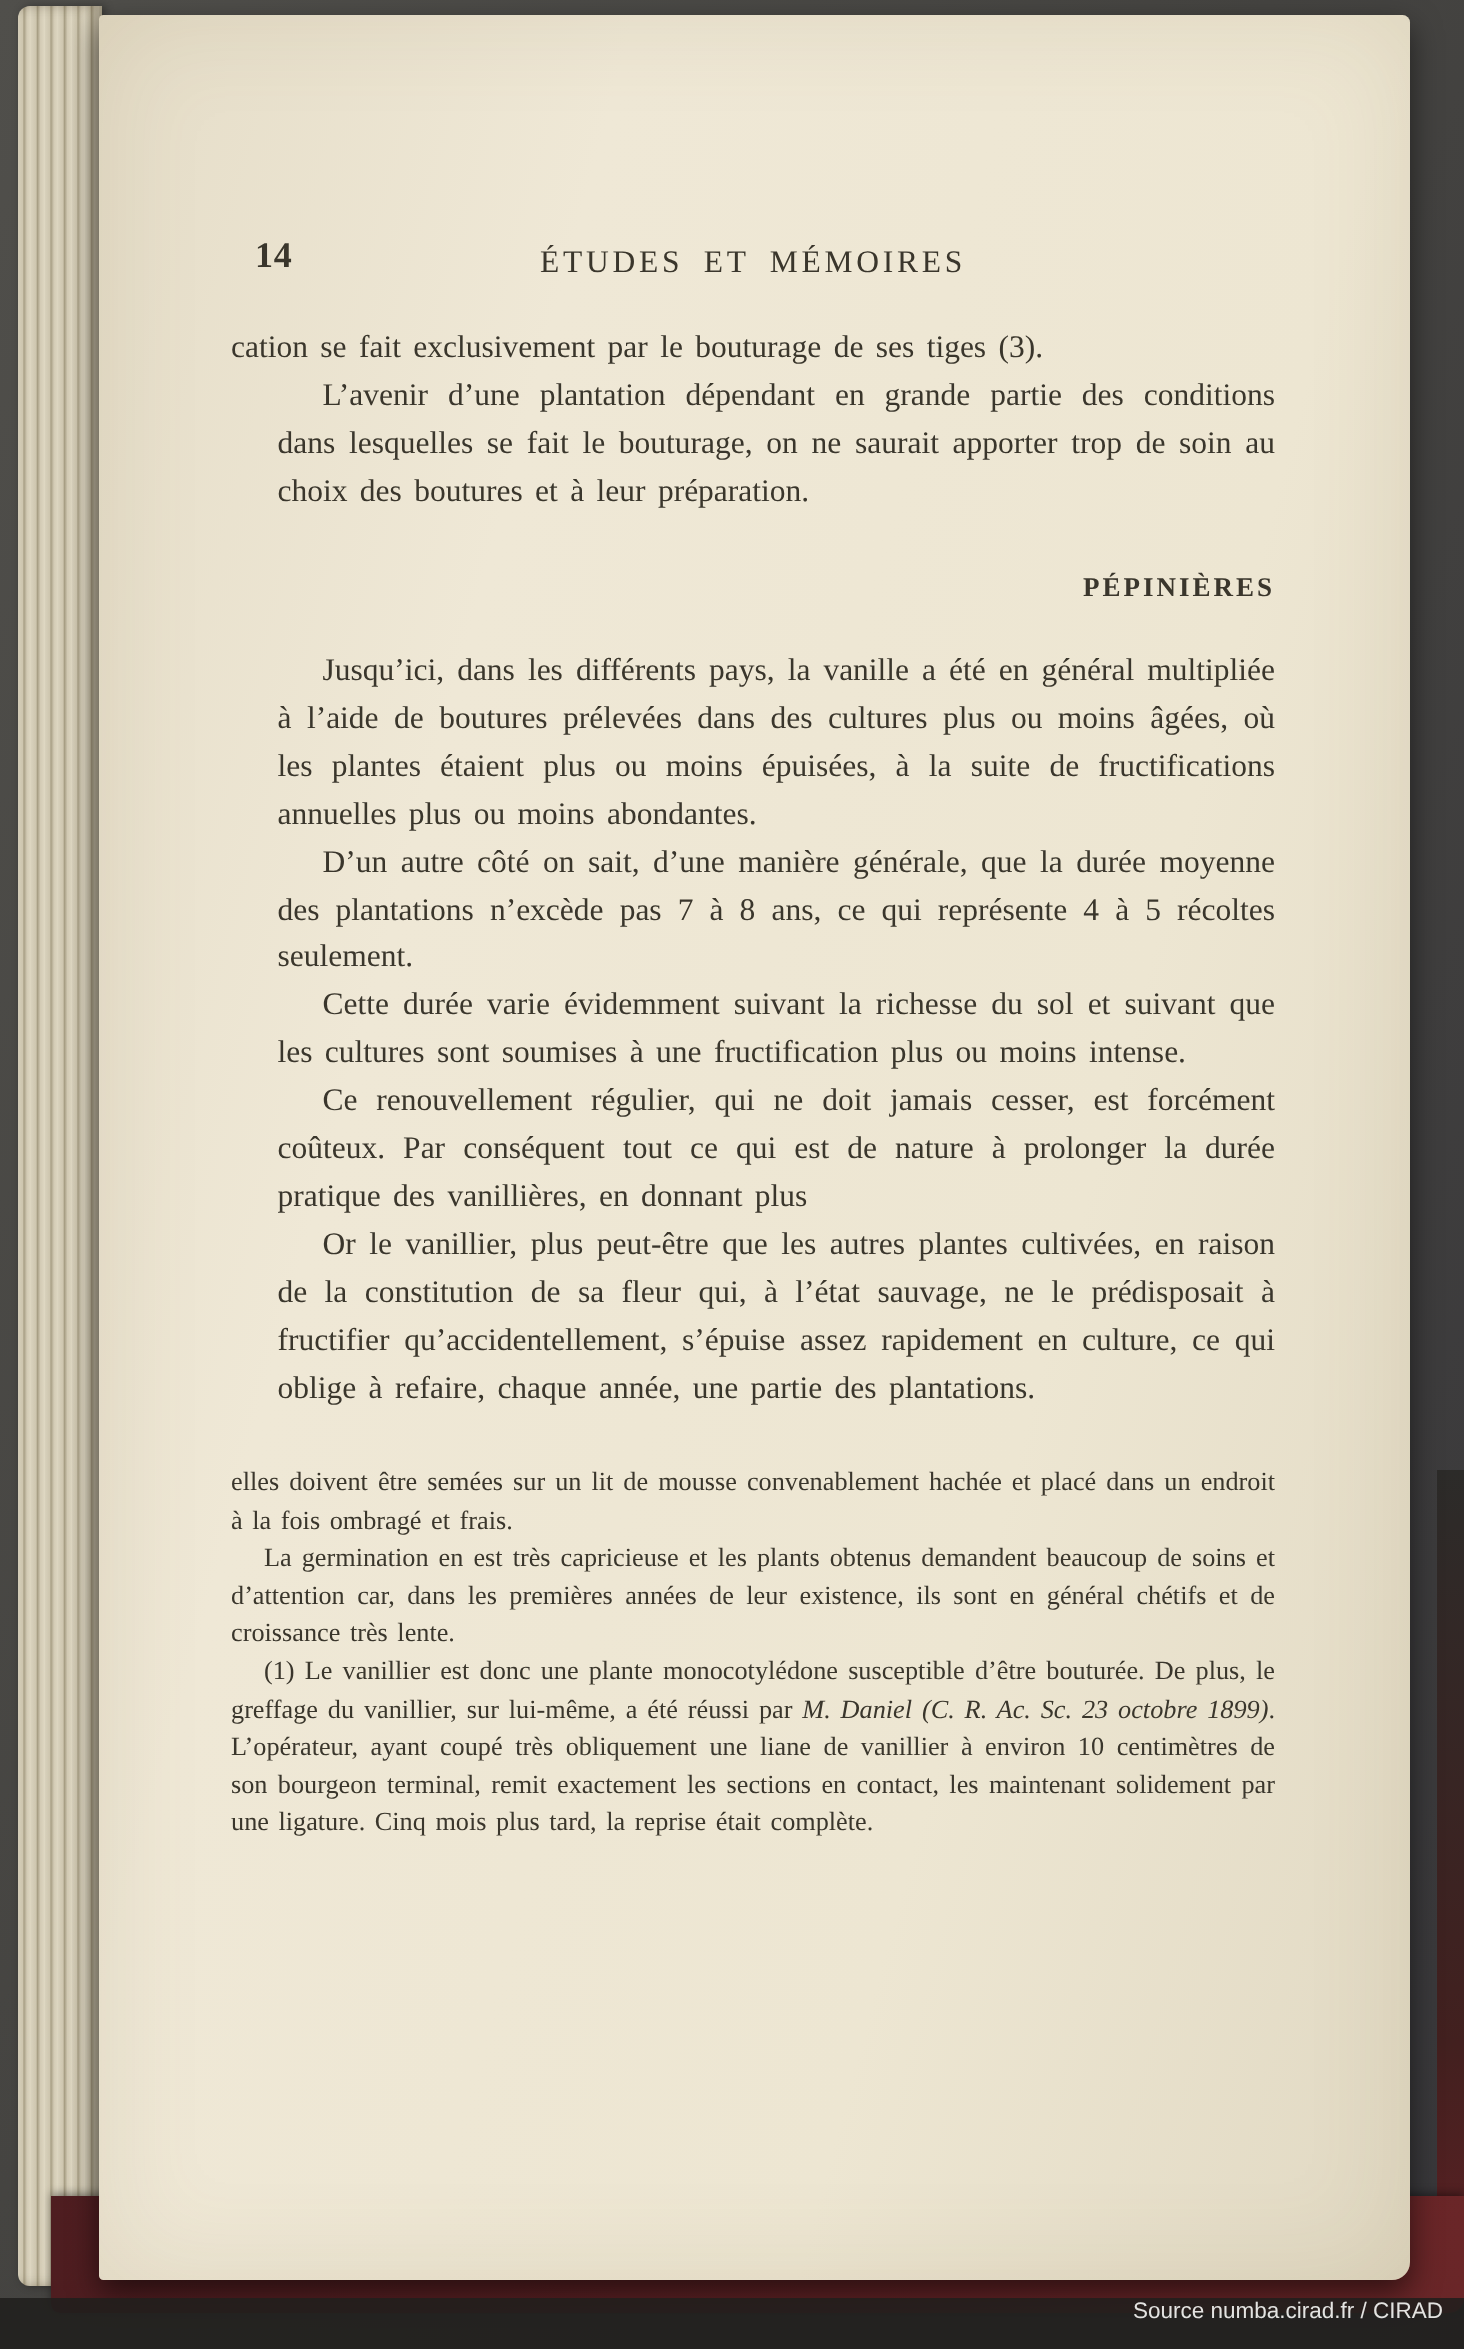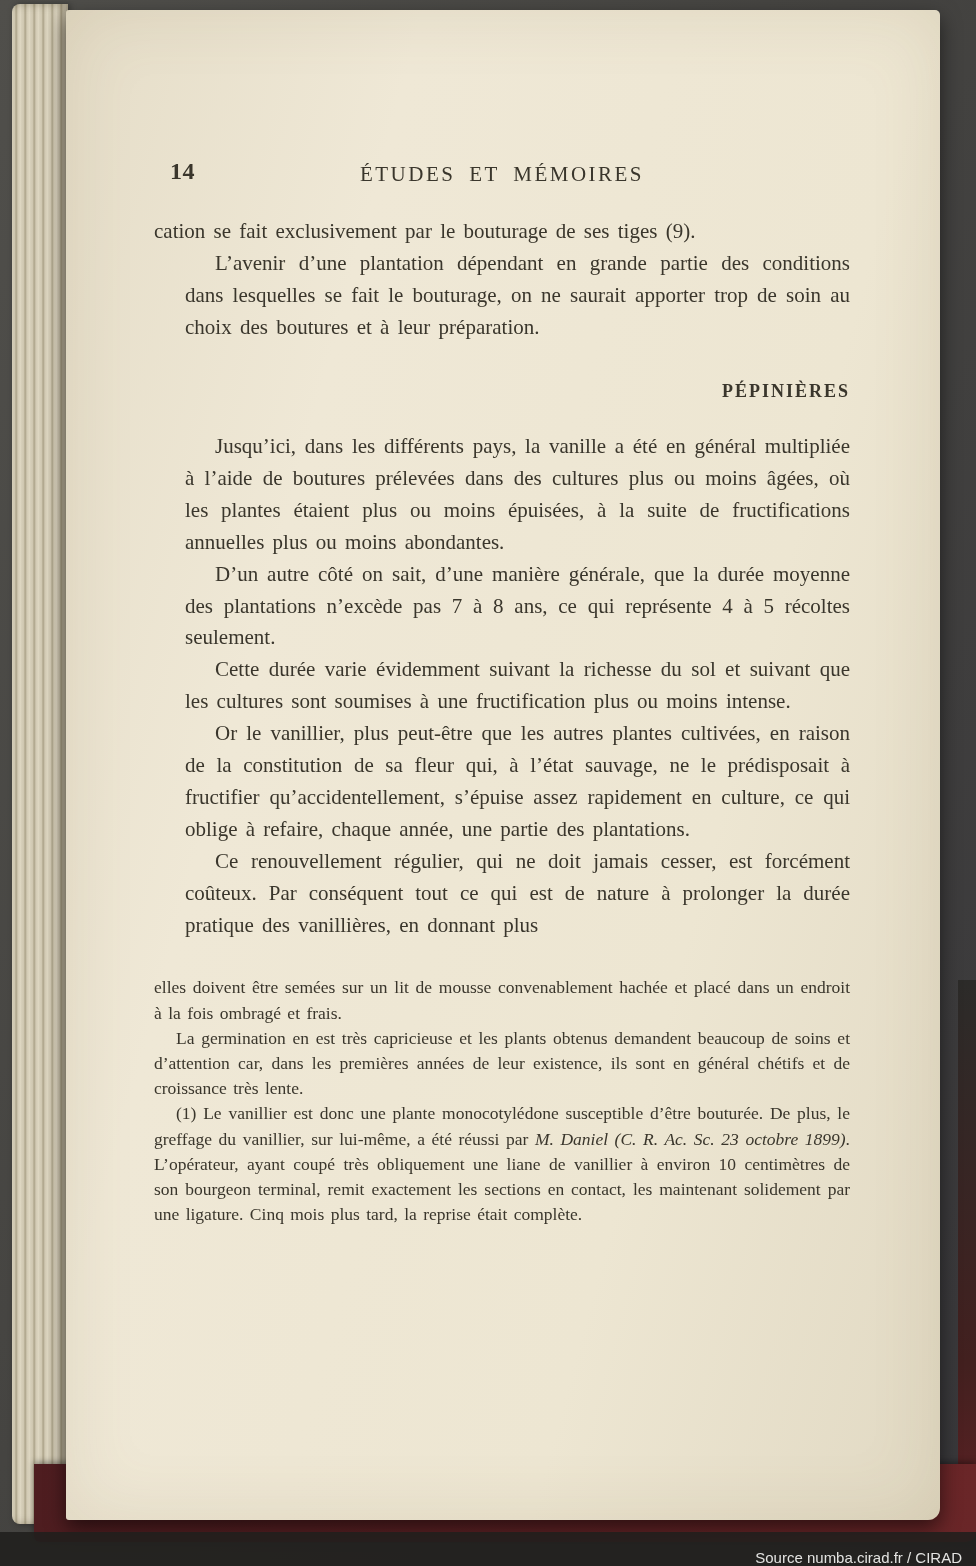--- a/index.html
+++ b/index.html
@@ -87,7 +87,7 @@
       </div>
 
       <div class="body-text">
-        <p>cation se fait exclusivement par le bouturage de ses tiges (9).</p>
+        <p>cation se fait exclusivement par le bouturage de ses tiges (3).</p>
         <p class="indent">L’avenir d’une plantation dépendant en grande partie des conditions dans lesquelles se fait le bouturage, on ne saurait apporter trop de soin au choix des boutures et à leur préparation.</p>
 
         <div class="section-heading">PÉPINIÈRES</div>

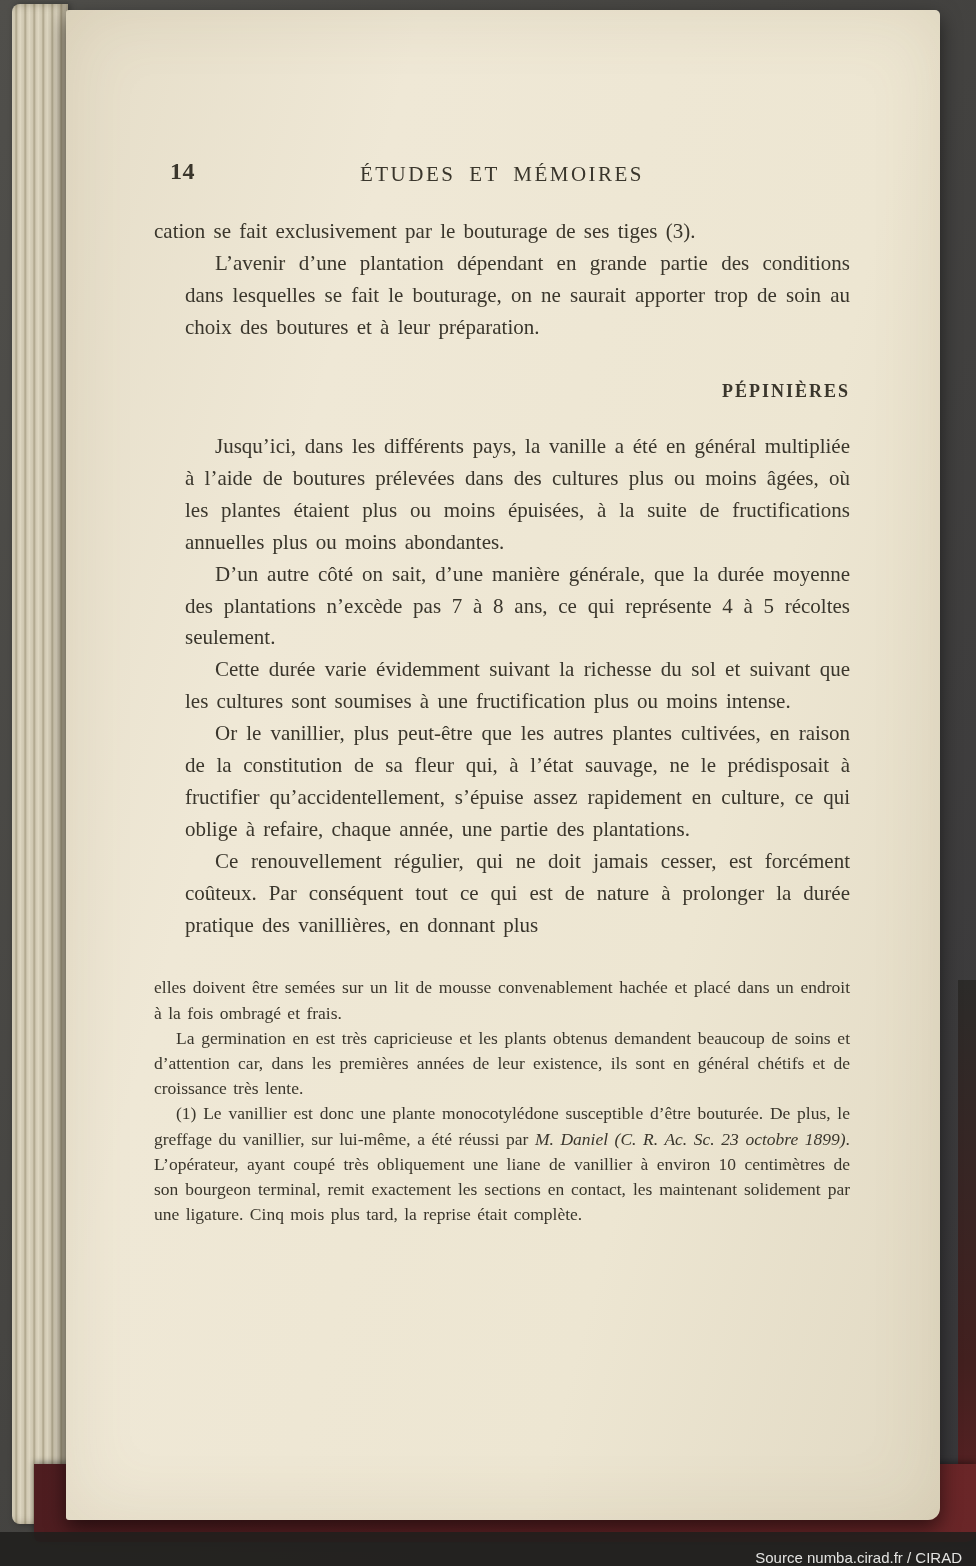--- a/index.html
+++ b/index.html
@@ -95,8 +95,8 @@
         <p class="indent">Jusqu’ici, dans les différents pays, la vanille a été en général multipliée à l’aide de boutures prélevées dans des cultures plus ou moins âgées, où les plantes étaient plus ou moins épuisées, à la suite de fructifications annuelles plus ou moins abondantes.</p>
         <p class="indent">D’un autre côté on sait, d’une manière générale, que la durée moyenne des plantations n’excède pas 7 à 8 ans, ce qui représente 4 à 5 récoltes seulement.</p>
         <p class="indent">Cette durée varie évidemment suivant la richesse du sol et suivant que les cultures sont soumises à une fructification plus ou moins intense.</p>
+        <p class="indent">Ce renouvellement régulier, qui ne doit jamais cesser, est forcément coûteux. Par conséquent tout ce qui est de nature à prolonger la durée pratique des vanillières, en donnant plus</p>
         <p class="indent">Or le vanillier, plus peut-être que les autres plantes cultivées, en raison de la constitution de sa fleur qui, à l’état sauvage, ne le prédisposait à fructifier qu’accidentellement, s’épuise assez rapidement en culture, ce qui oblige à refaire, chaque année, une partie des plantations.</p>
-        <p class="indent">Ce renouvellement régulier, qui ne doit jamais cesser, est forcément coûteux. Par conséquent tout ce qui est de nature à prolonger la durée pratique des vanillières, en donnant plus</p>
       </div>
 
       <div class="footnotes">

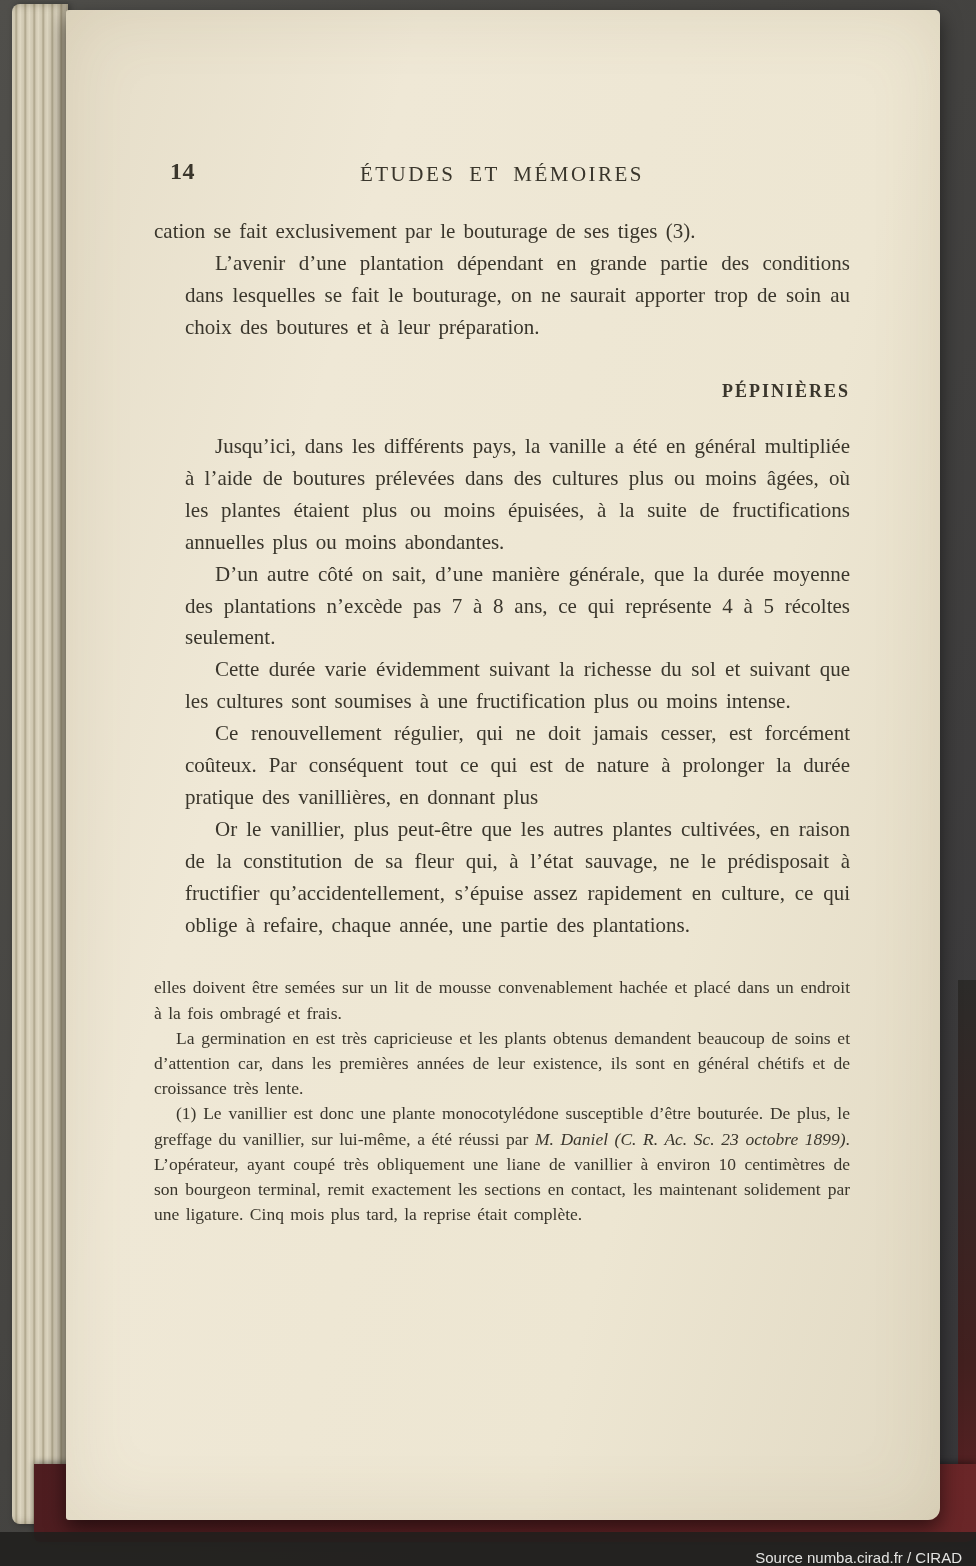--- a/index.html
+++ b/index.html
@@ -64,7 +64,7 @@
   .attribution-bar {
     position:absolute; left:0; right:0; bottom:0; height:34px;
     background:rgba(32,31,29,.88);
-    display:flex; align-items:flex-end; justify-content:flex-end;
+    display:flex; align-items:flex-start; justify-content:flex-end;
     padding-right:14px; box-sizing:border-box;
     color:#e3e3e1; font-family:"Liberation Sans",sans-serif; font-size:15px;
   }

